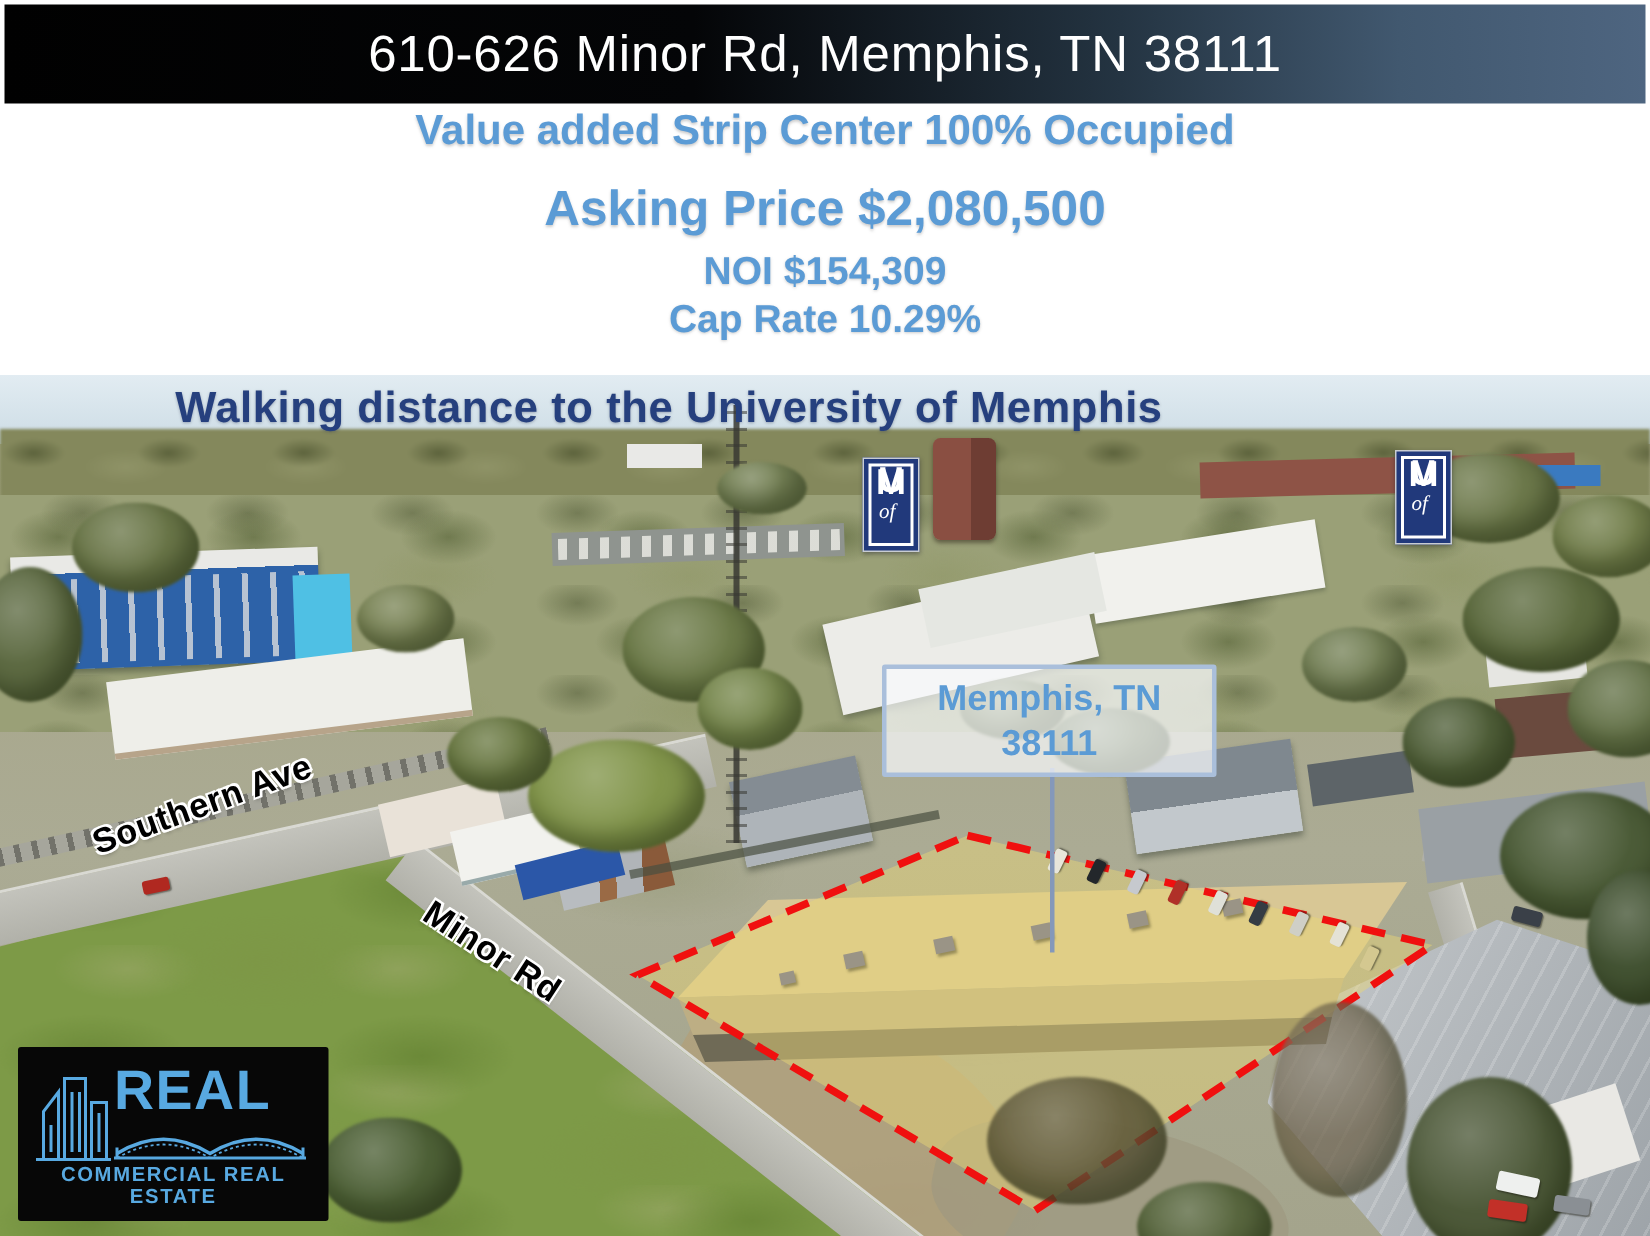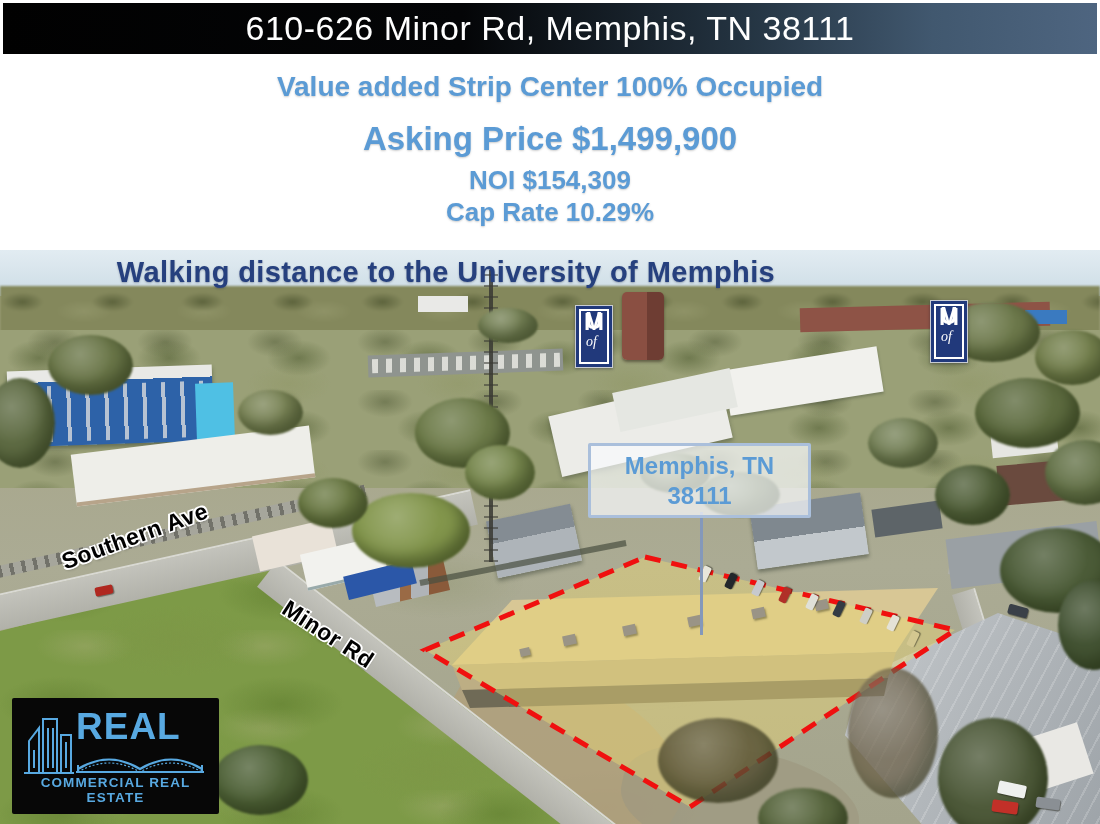--- a/index.html
+++ b/index.html
@@ -7,7 +7,7 @@
         font-family:"Liberation Sans",sans-serif;}
 
   
-  .banner{position:absolute;left:3px;top:3px;width:1094px;height:51px;
+  .banner{position:absolute;left:3px;top:3px;width:1094px;height:66px;
     background:linear-gradient(90deg,#010101 0%,#040507 42%,#243442 68%,#41586f 85%,#4e6580 100%);
     display:flex;align-items:center;justify-content:center;}
   .banner span{color:#ffffff;font-size:34px;font-weight:400;letter-spacing:.5px;}

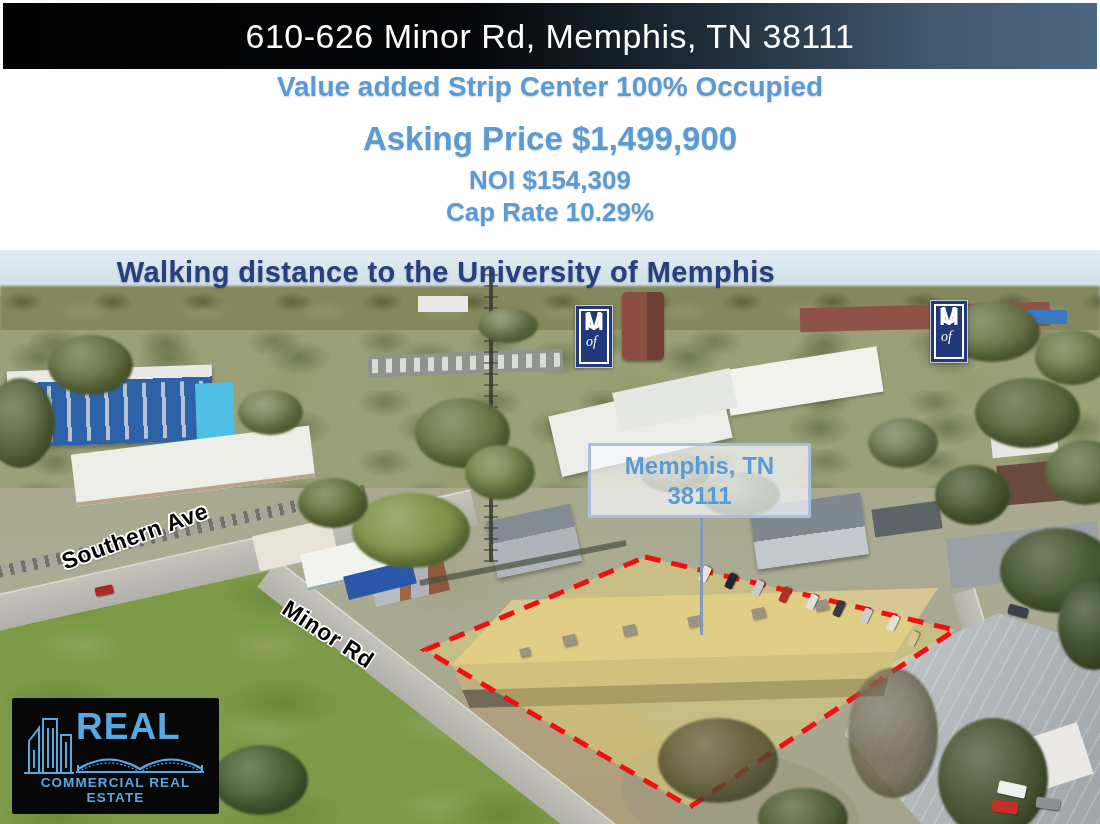--- a/index.html
+++ b/index.html
@@ -128,7 +128,7 @@
   </div>
 
   <div class="hl subtitle">Value added Strip Center 100% Occupied</div>
-  <div class="hl price">Asking Price $1,499,900</div>
+  <div class="hl price">Asking Price $2,080,500</div>
   <div class="hl noi">NOI $154,309</div>
   <div class="hl cap">Cap Rate 10.29%</div>
 

